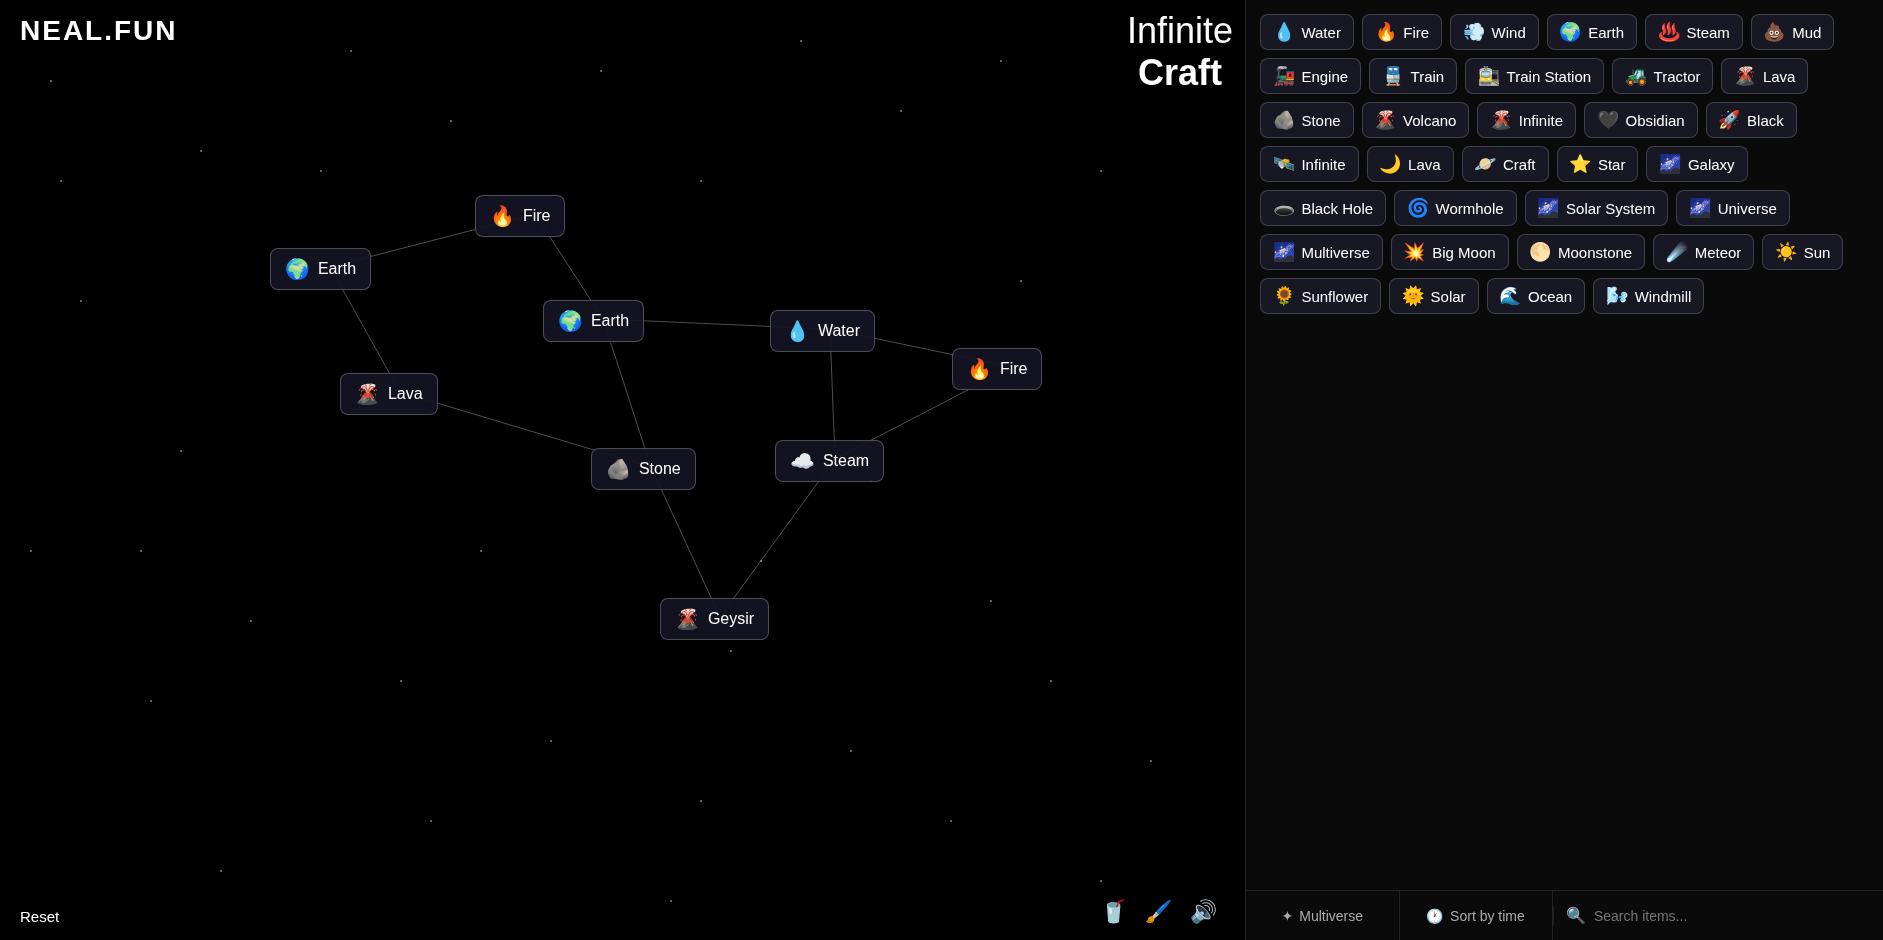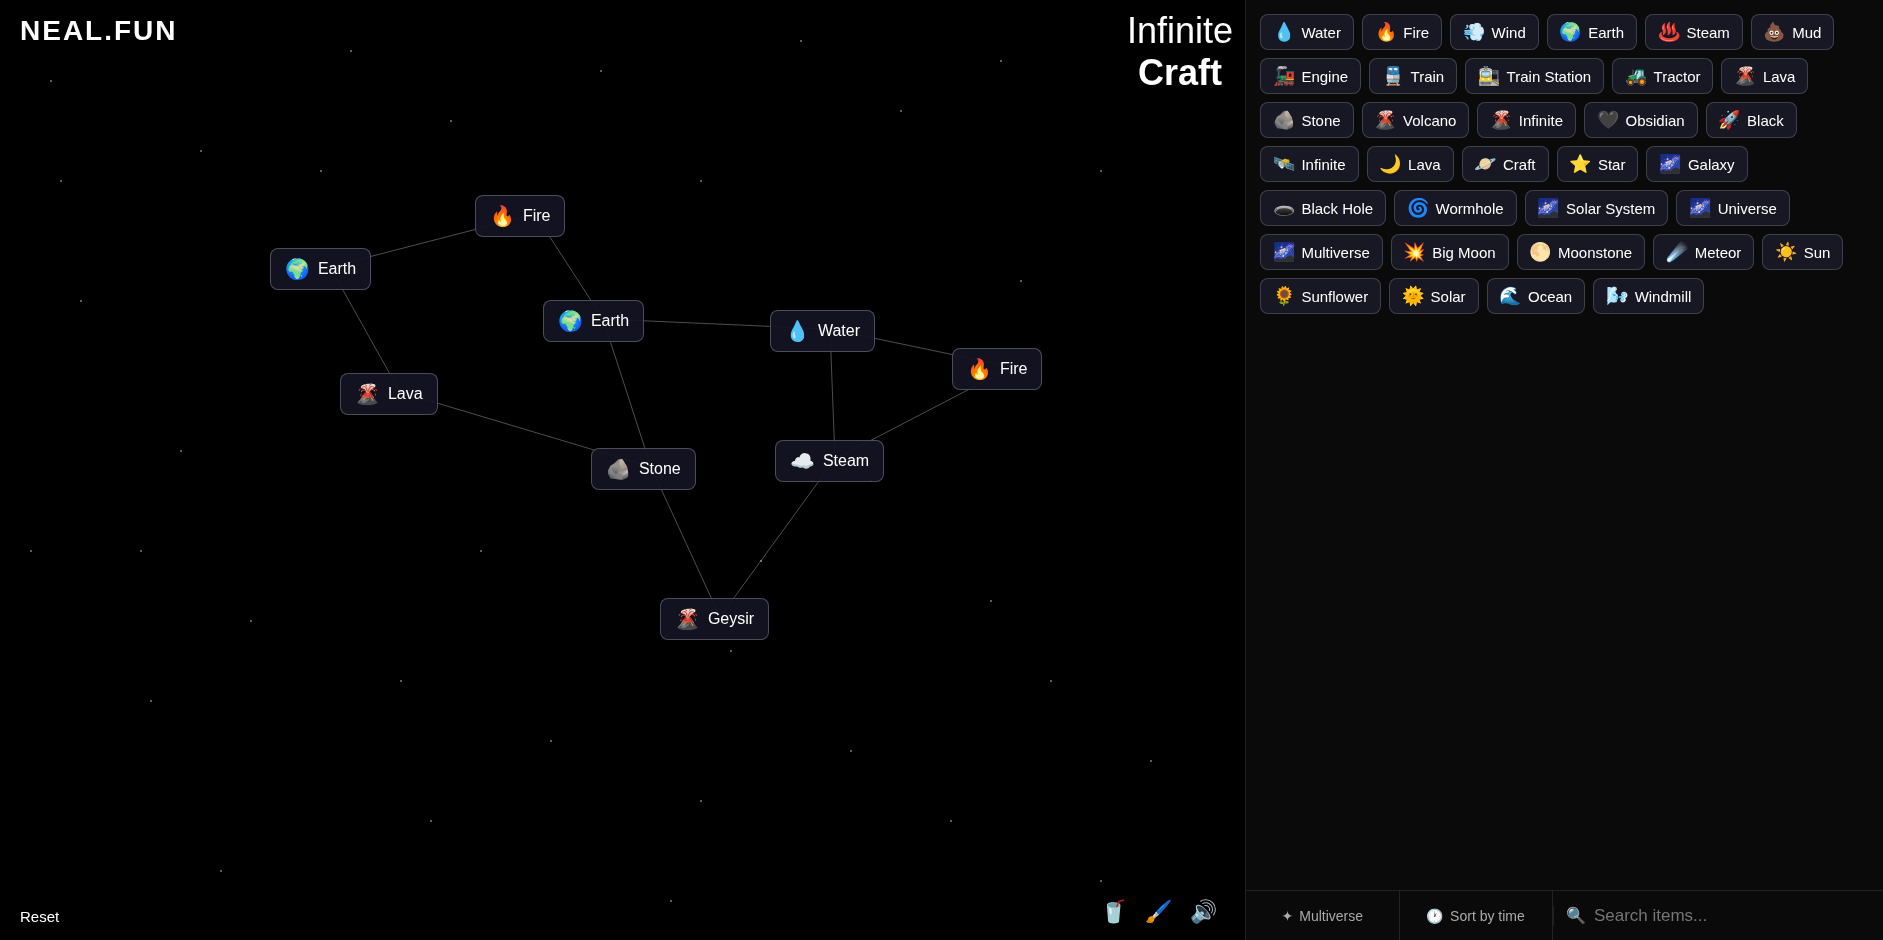--- a/index.html
+++ b/index.html
@@ -167,7 +167,7 @@
       border: none;
       outline: none;
       color: #aaa;
-      font-size: 17px;
+      font-size: 14px;
       flex: 1;
     }
 

